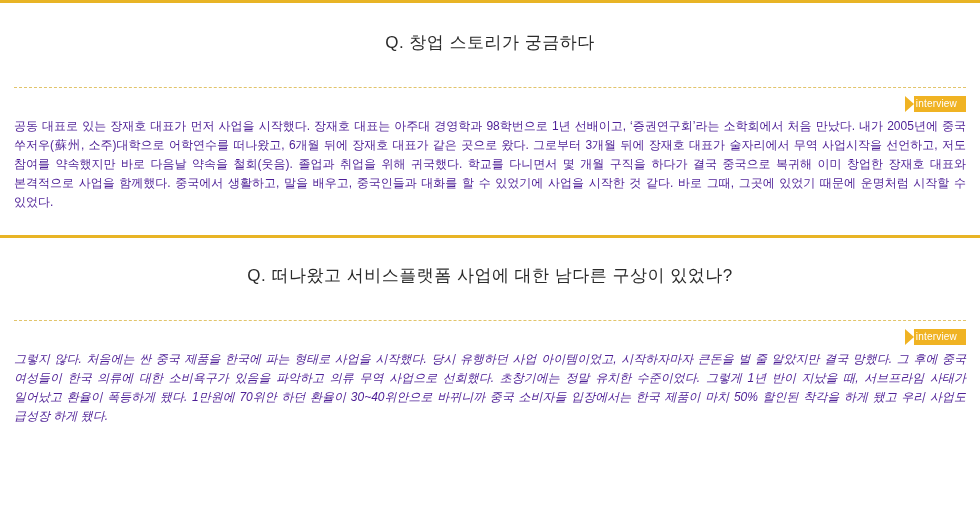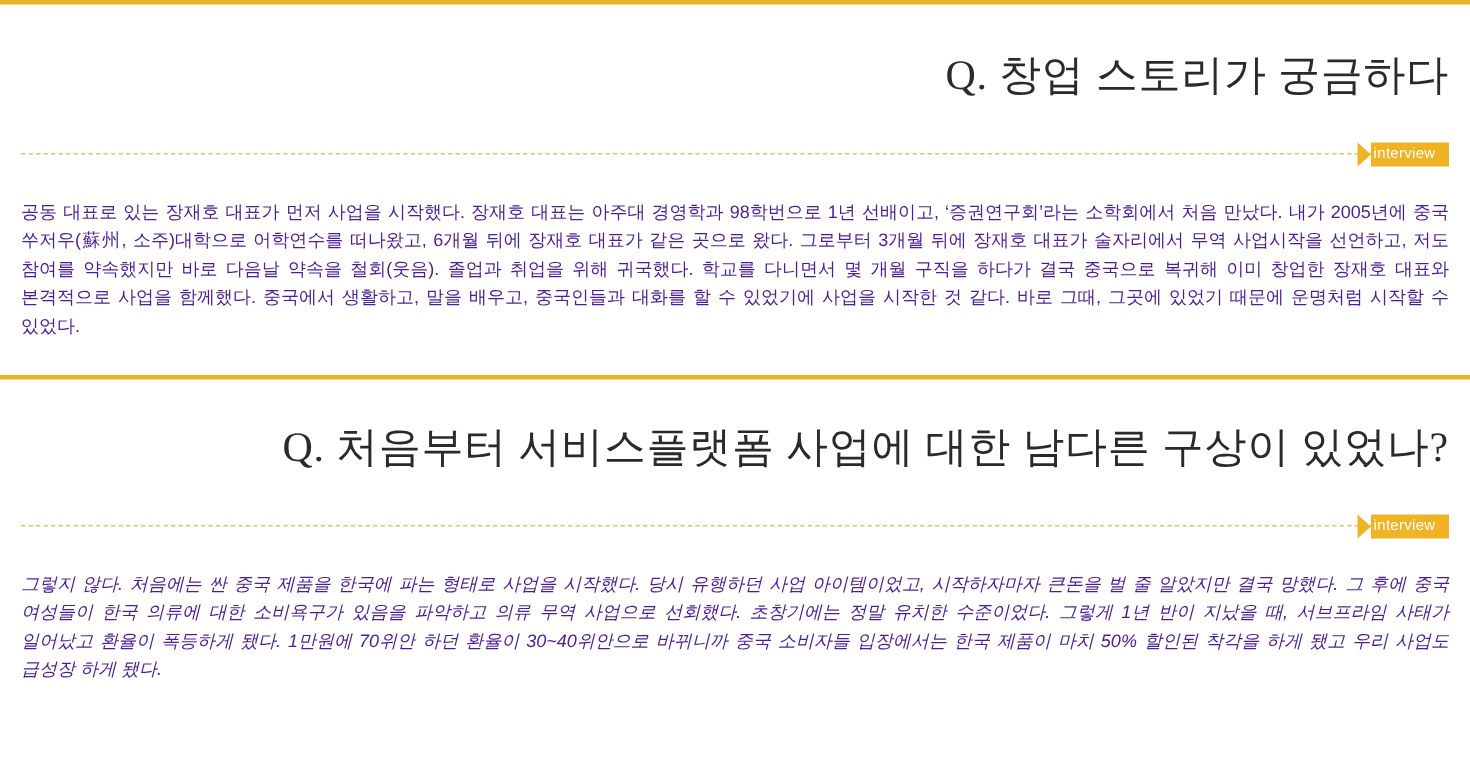--- a/index.html
+++ b/index.html
@@ -30,9 +30,9 @@
     box-sizing: border-box;
   }
   .question {
-    text-align: right;
-    font-family: Liberation Serif, serif;
-    font-size: 28px;
+    text-align: center;
+    font-family: Liberation Sans, sans-serif;
+    font-size: 17px;
     color: #2a2a2a;
     letter-spacing: 0.5px;
     padding-top: 28px;

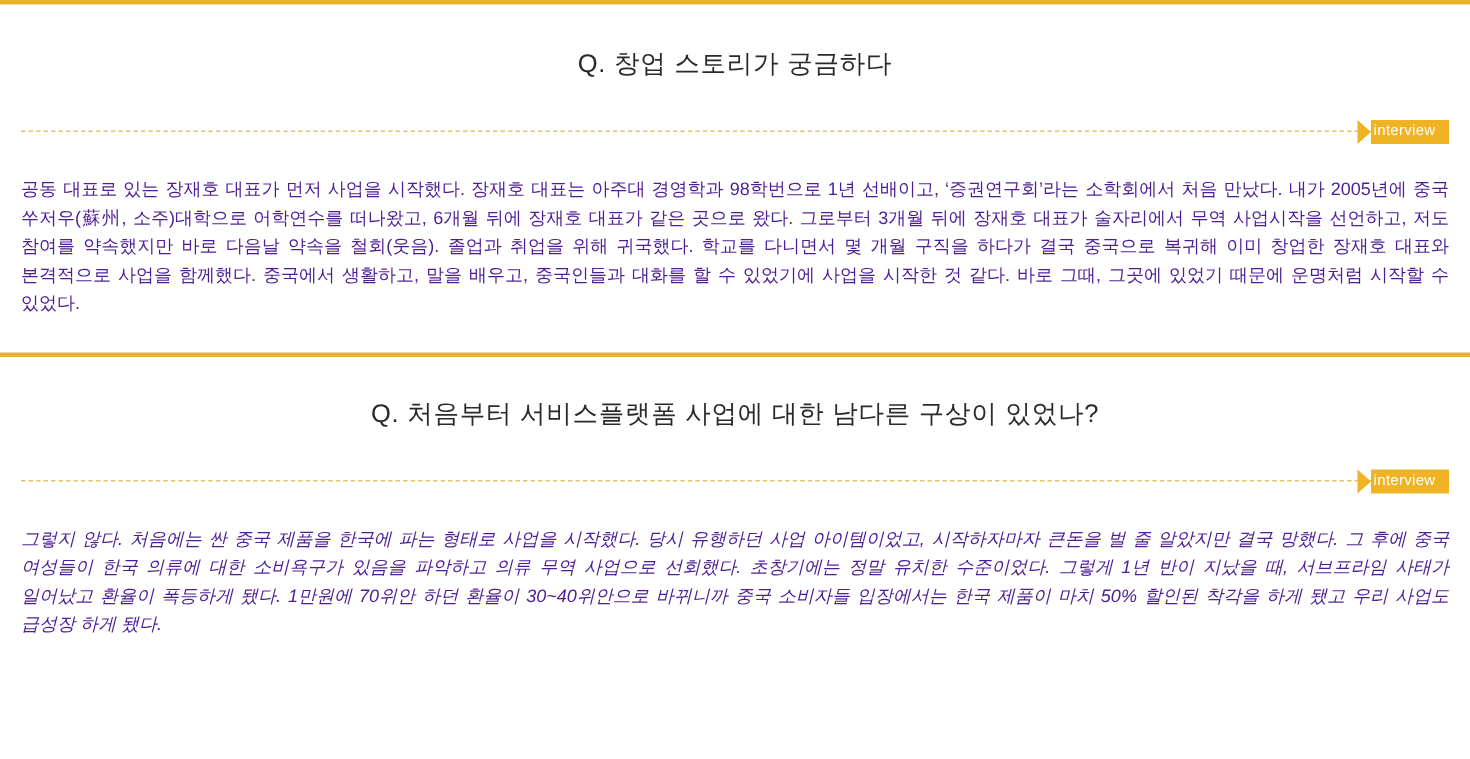--- a/index.html
+++ b/index.html
@@ -52,7 +52,7 @@
   .interview-tag {
     position: absolute;
     right: 0;
-    top: 0;
+    top: 16px;
     height: 16px;
     display: flex;
     align-items: center;

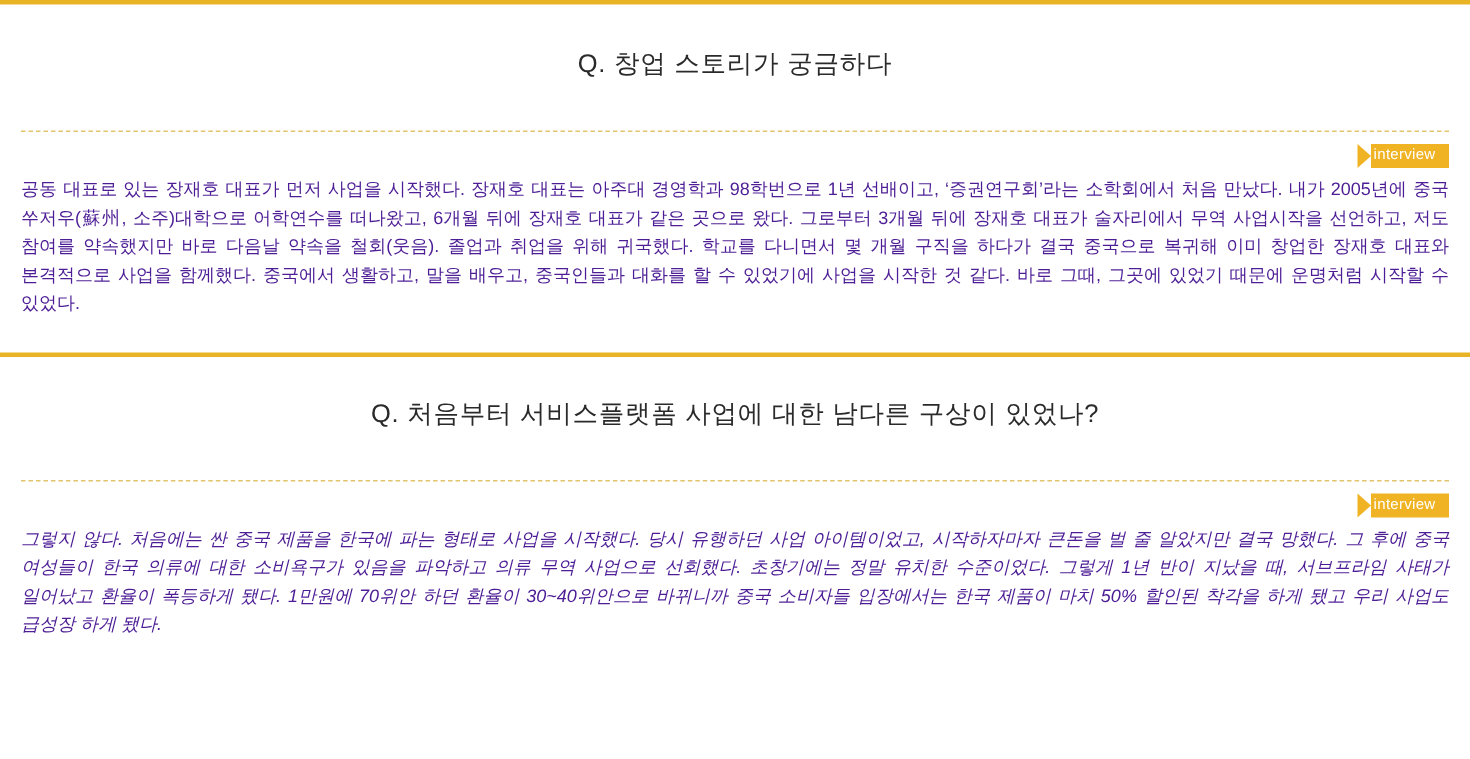--- a/index.html
+++ b/index.html
@@ -118,7 +118,7 @@
   <div class="divider"></div>
 
   <div class="qa-block block2">
-    <div class="question">Q. 처음부터 서비스플랫폼 사업에 대한 남다른 구상이 있었나?</div>
+    <div class="question">Q. 떠나왔고 서비스플랫폼 사업에 대한 남다른 구상이 있었나?</div>
     <div class="tag-row">
       <div class="dashed"></div>
       <div class="interview-tag">

